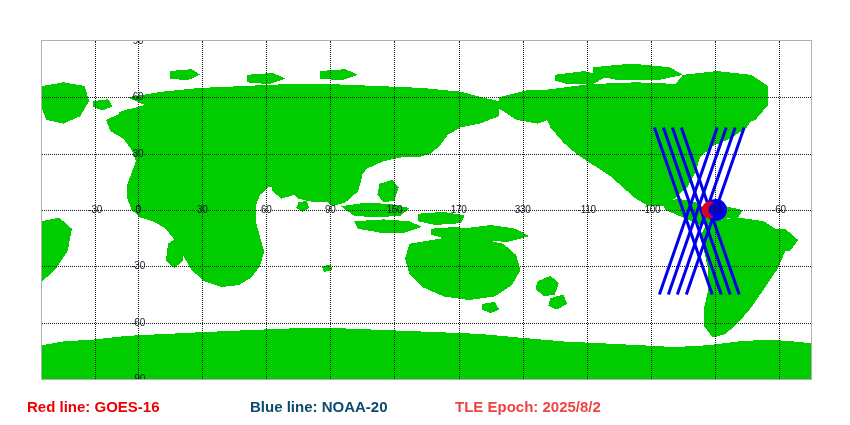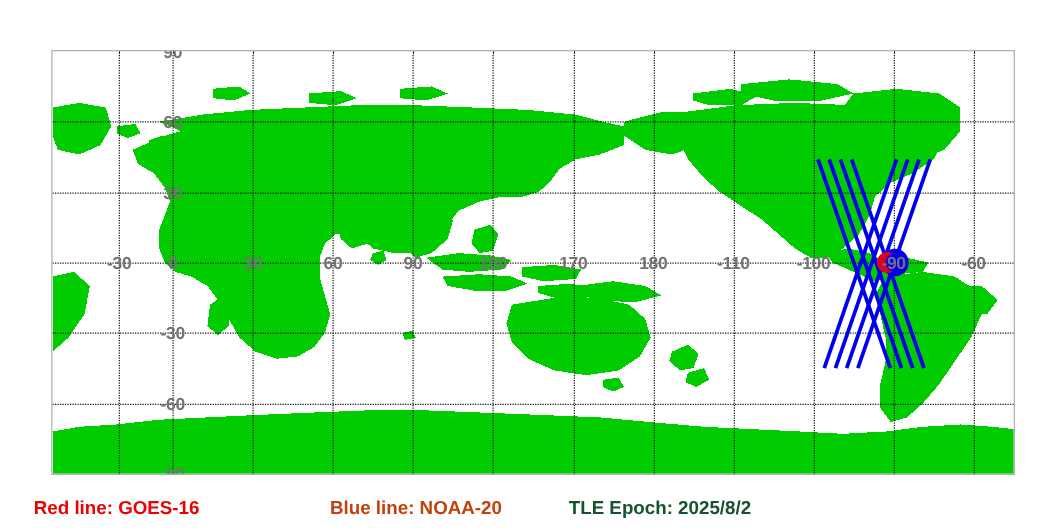--- a/index.html
+++ b/index.html
@@ -58,9 +58,9 @@
   .tick-label {
     position: absolute;
     font-family: "Liberation Sans", sans-serif;
-    font-size: 14px;
-    font-weight: bold;
-    color: #737373;
+    font-size: 10px;
+    font-weight: normal;
+    color: #0f172a;
     white-space: nowrap;
     line-height: 1;
     letter-spacing: -0.3px;

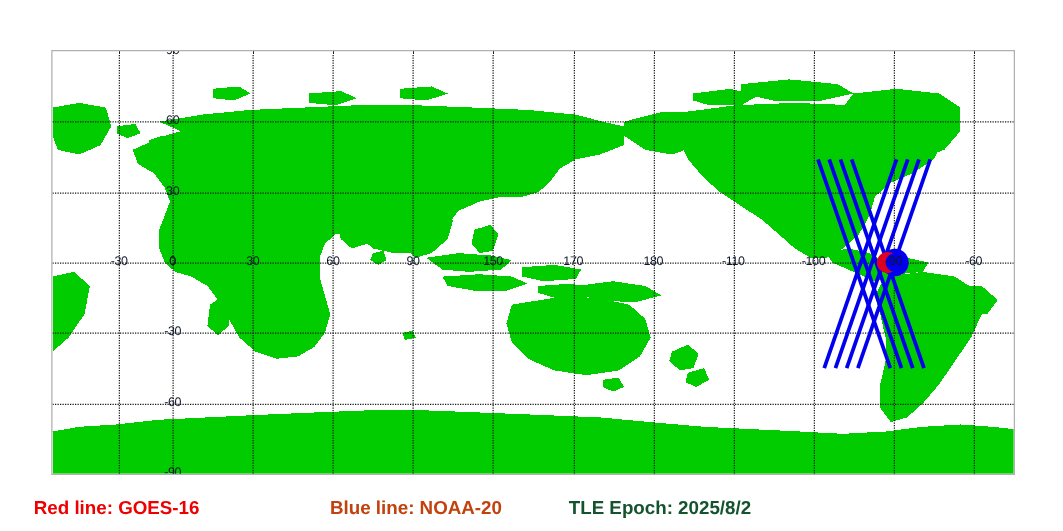--- a/index.html
+++ b/index.html
@@ -250,7 +250,7 @@
   <div class="tick-label lon-label" style="left:37.5%;top:50%">90</div>
   <div class="tick-label lon-label" style="left:45.83%;top:50%">150</div>
   <div class="tick-label lon-label" style="left:54.17%;top:50%">170</div>
-  <div class="tick-label lon-label" style="left:62.5%;top:50%">180</div>
+  <div class="tick-label lon-label" style="left:62.5%;top:50%">330</div>
   <div class="tick-label lon-label" style="left:70.83%;top:50%">-110</div>
   <div class="tick-label lon-label" style="left:79.17%;top:50%">-100</div>
   <div class="tick-label lon-label" style="left:87.5%;top:50%;z-index:8">-90</div>

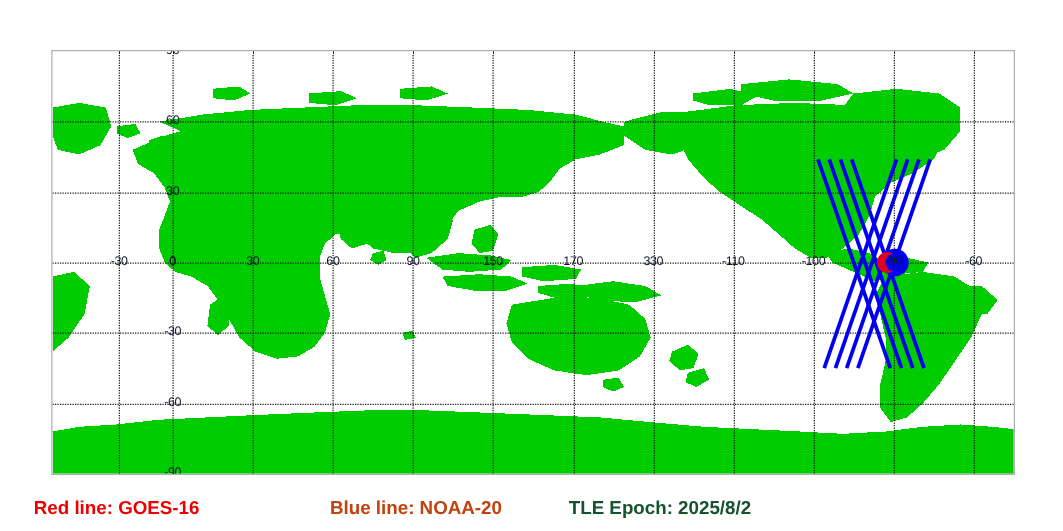--- a/index.html
+++ b/index.html
@@ -112,7 +112,7 @@
     top: 5px;
   }
   #legend-red  { left: 27px;  color: #ee0000; }
-  #legend-blue { left: 264px; color: #c2410c; }
+  #legend-blue { left: 250px; color: #0c4a6e; }
   #legend-tle  { left: 455px; color: #14532d; }
 </style>
 </head>

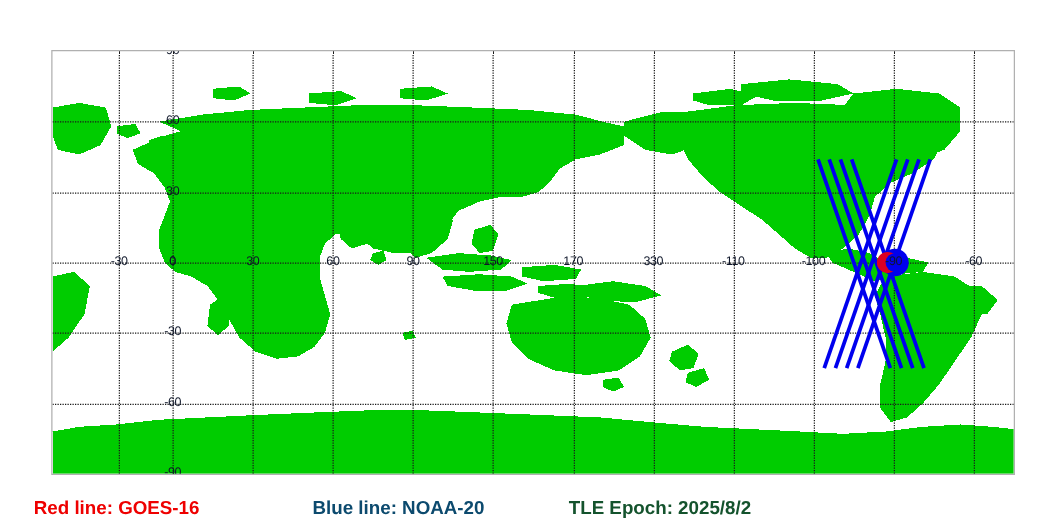--- a/index.html
+++ b/index.html
@@ -113,7 +113,7 @@
   }
   #legend-red  { left: 27px;  color: #ee0000; }
   #legend-blue { left: 250px; color: #0c4a6e; }
-  #legend-tle  { left: 455px; color: #14532d; }
+  #legend-tle  { left: 455px; color: #ef4444; }
 </style>
 </head>
 <body>

